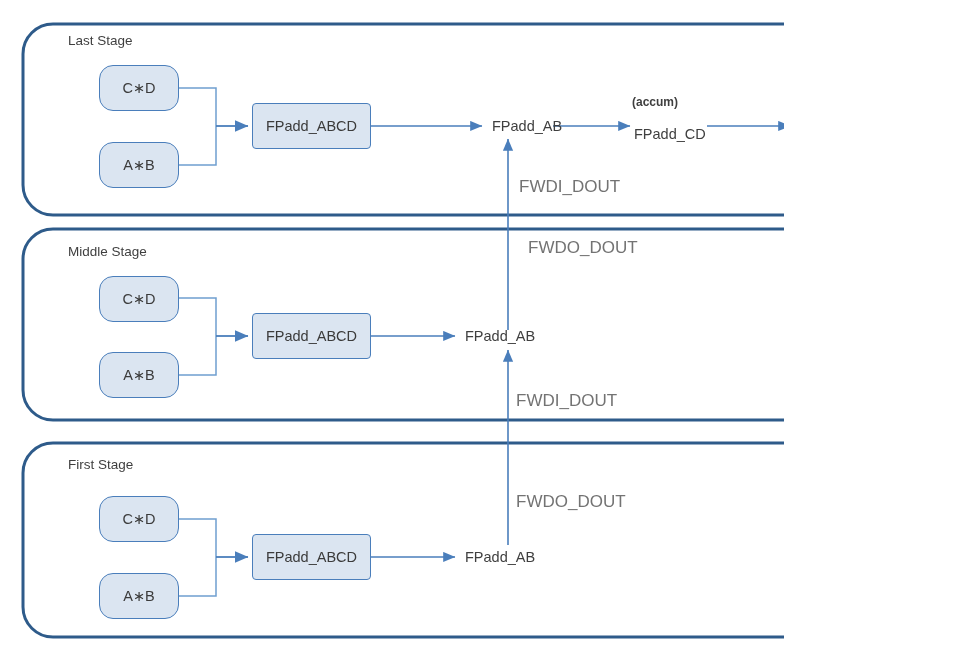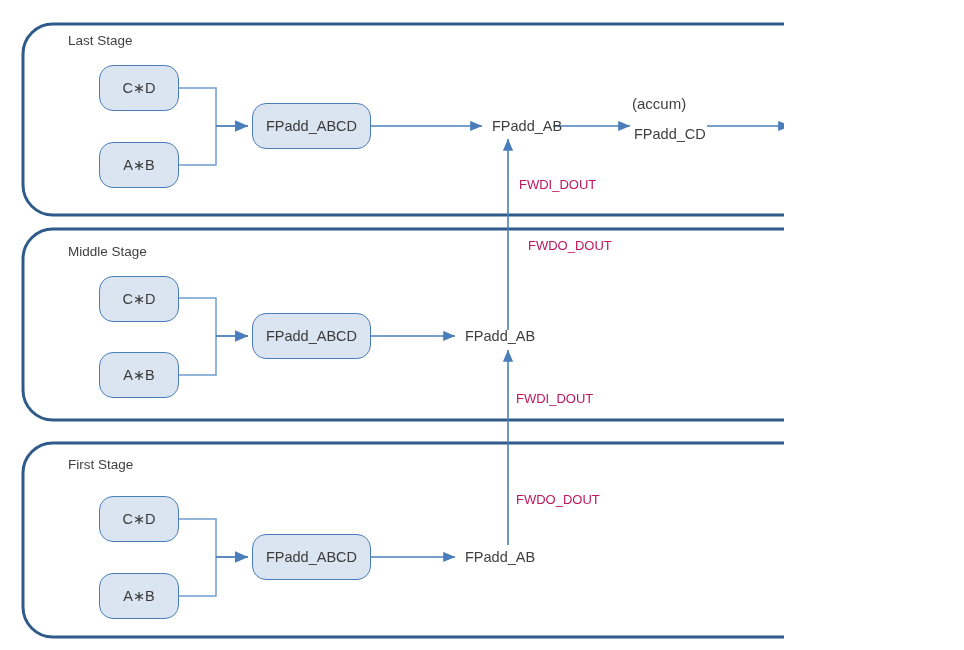--- a/index.html
+++ b/index.html
@@ -138,7 +138,7 @@
 
   <div class="txt" style="left:492px; top:118px;">FPadd_AB</div>
 
-  <div class="txt" style="left:632px; top:95px; font-size:15px;">(accum)</div>
+  <div class="txt" style="left:632px; top:95px; font-size:12px;font-weight:bold;">(accum)</div>
 
   <div class="txt" style="left:634px; top:126px;text-align:right;">FPadd_CD</div>
 

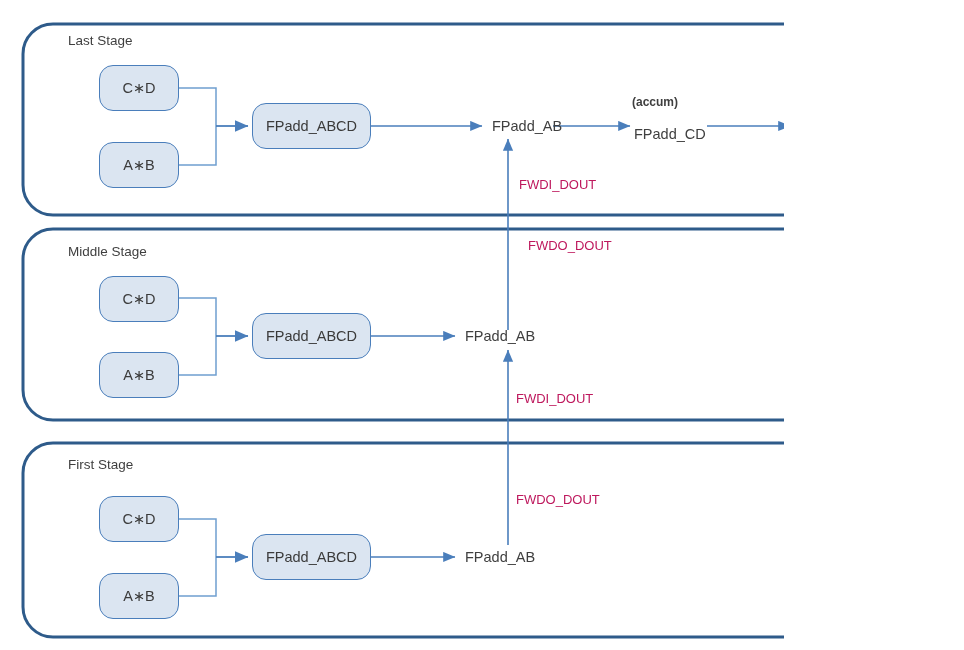--- a/index.html
+++ b/index.html
@@ -42,7 +42,7 @@
     box-sizing: border-box;
   }
   .node-box.wide {
-    border-radius: 14px;
+    border-radius: 4px;
   }
   .txt {
     position: absolute;

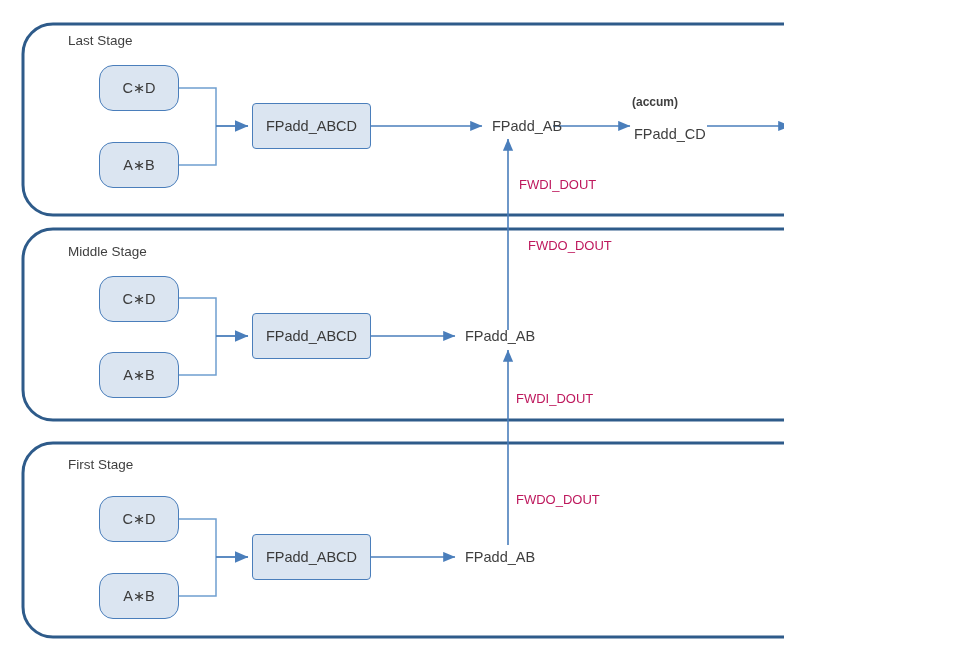--- a/index.html
+++ b/index.html
@@ -61,8 +61,8 @@
   .signal-label {
     position: absolute;
     z-index: 4;
-    color: #be185d;
-    font-size: 13px;
+    color: #737373;
+    font-size: 17px;
     white-space: nowrap;
   }
   .watermark {

